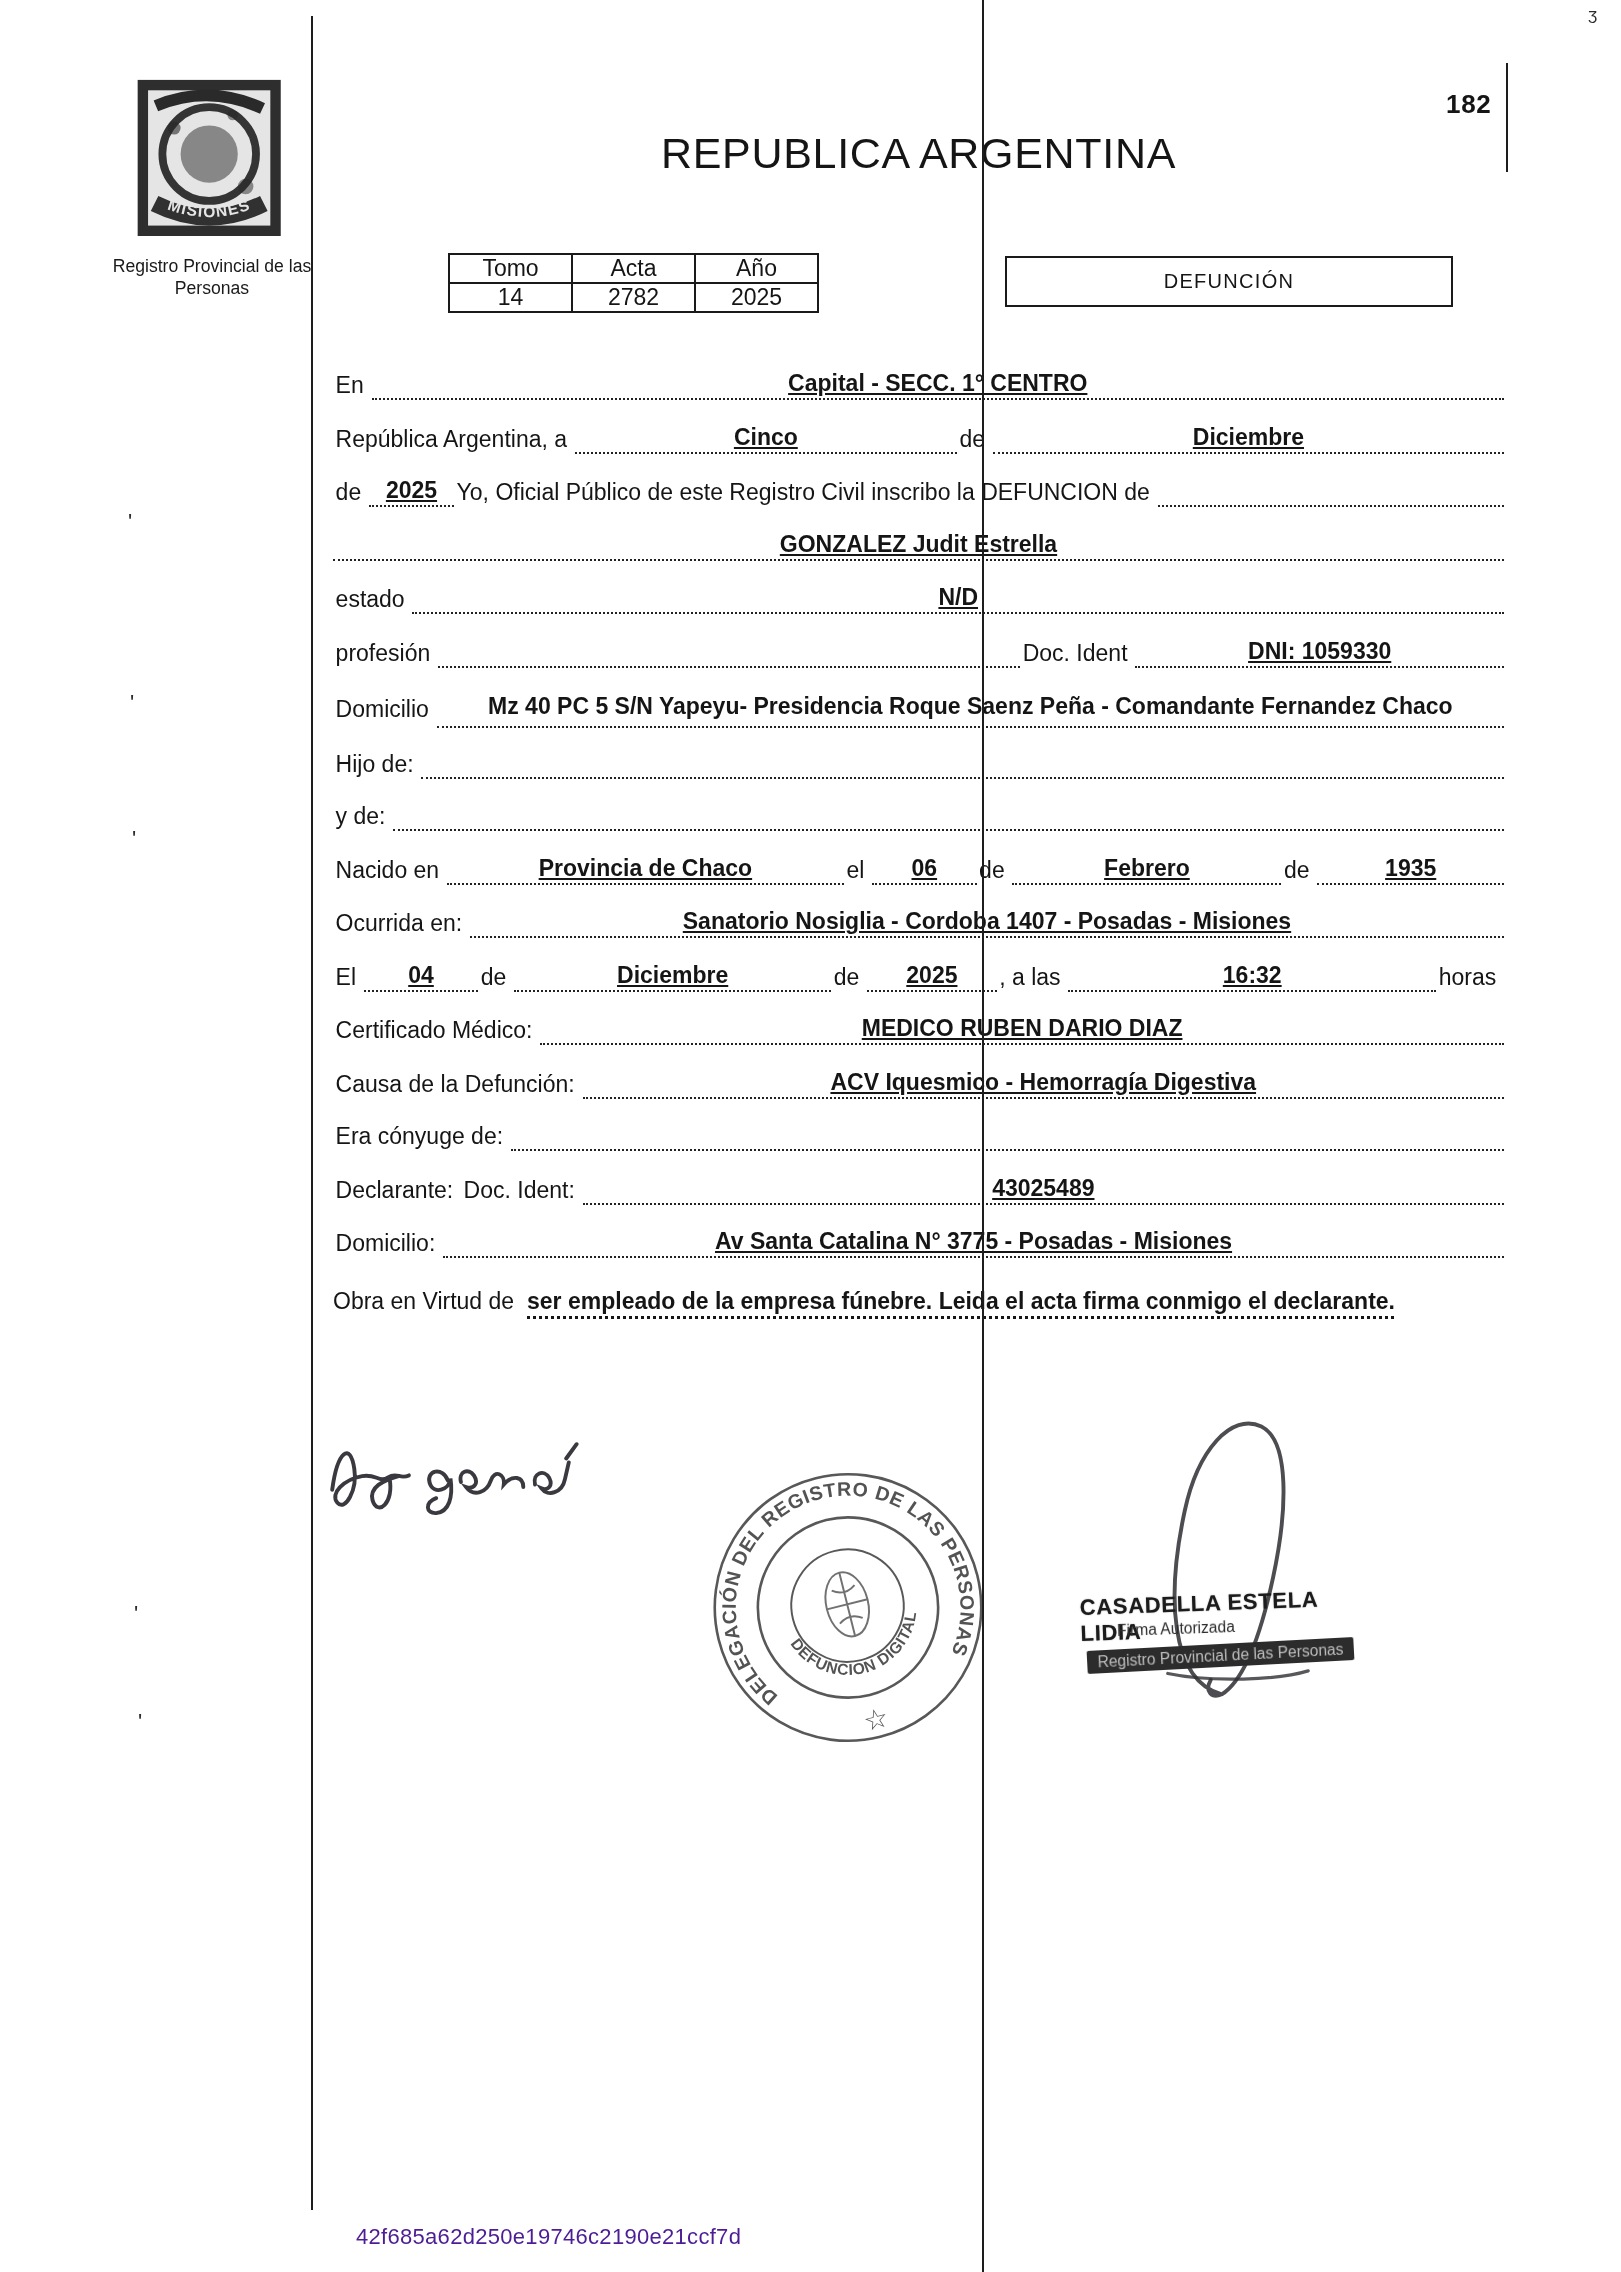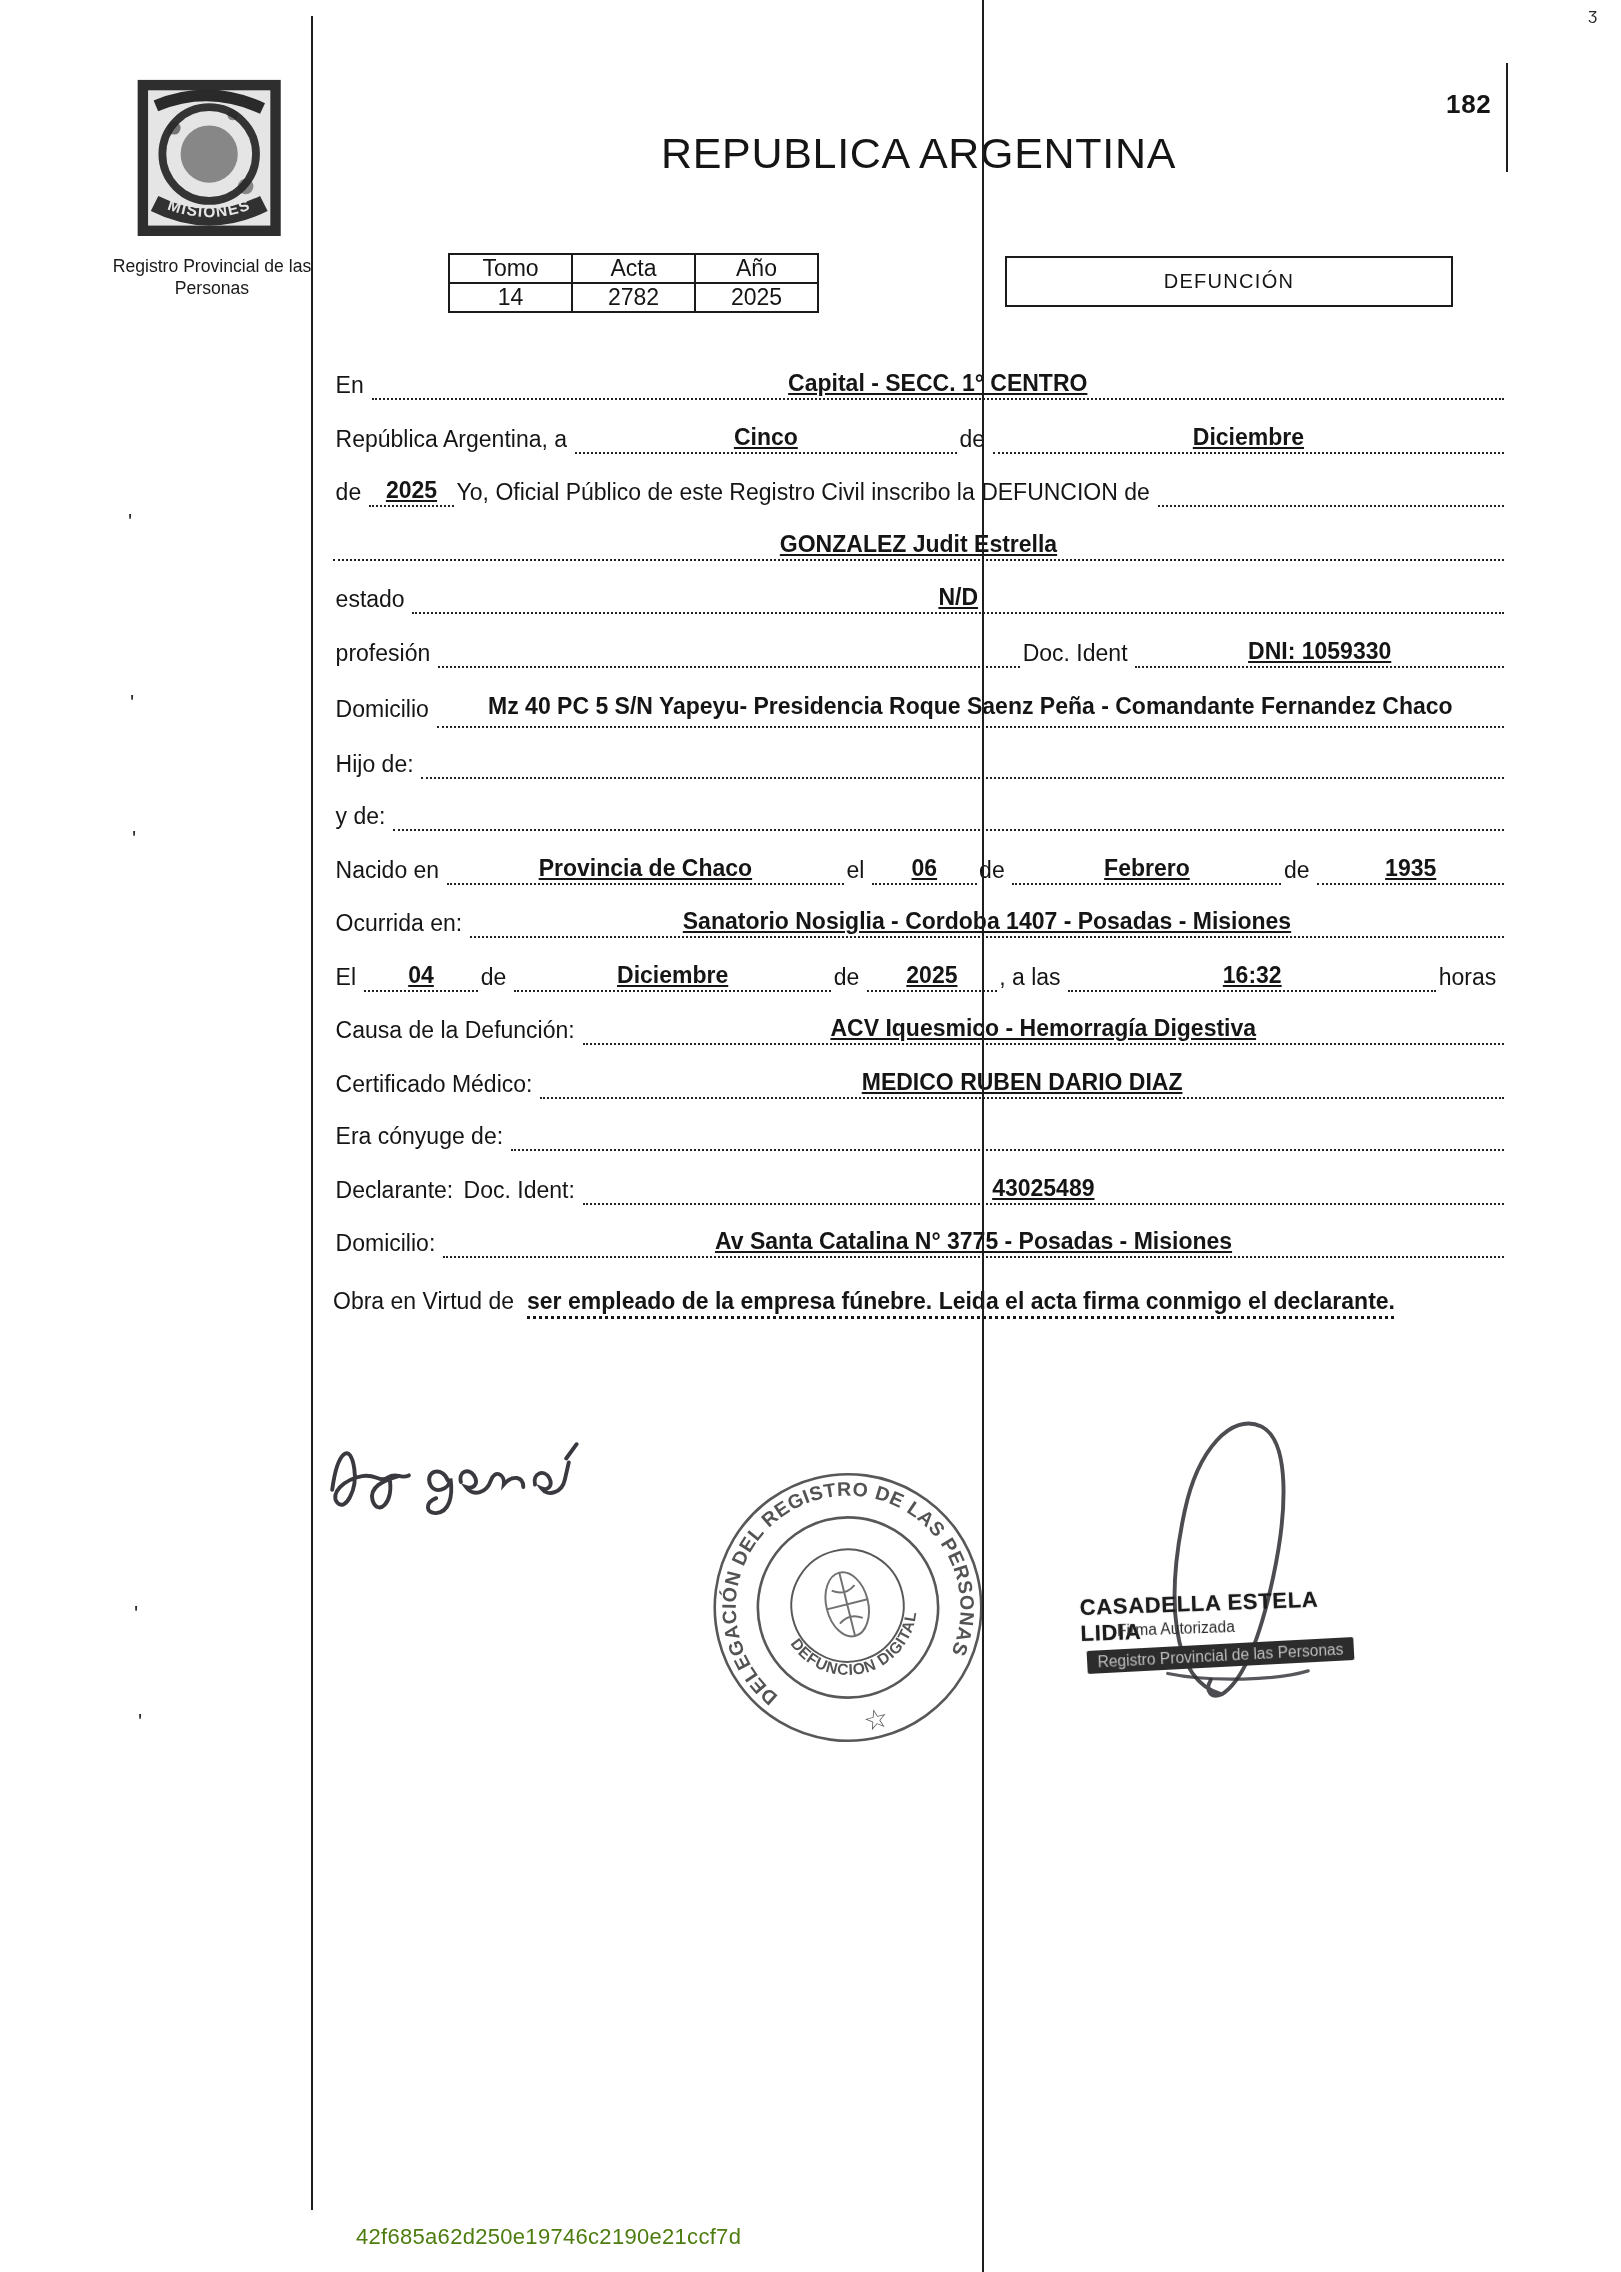--- a/index.html
+++ b/index.html
@@ -194,13 +194,13 @@
     </div>
 
     <div class="frow">
+      <span class="lbl">Certificado Médico:</span>
+      <span class="fill g1">MEDICO RUBEN DARIO DIAZ</span>
+    </div>
+
+    <div class="frow">
       <span class="lbl">Causa de la Defunción:</span>
       <span class="fill g1">ACV Iquesmico - Hemorragía Digestiva</span>
-    </div>
-
-    <div class="frow">
-      <span class="lbl">Certificado Médico:</span>
-      <span class="fill g1">MEDICO RUBEN DARIO DIAZ</span>
     </div>
 
     <div class="frow">

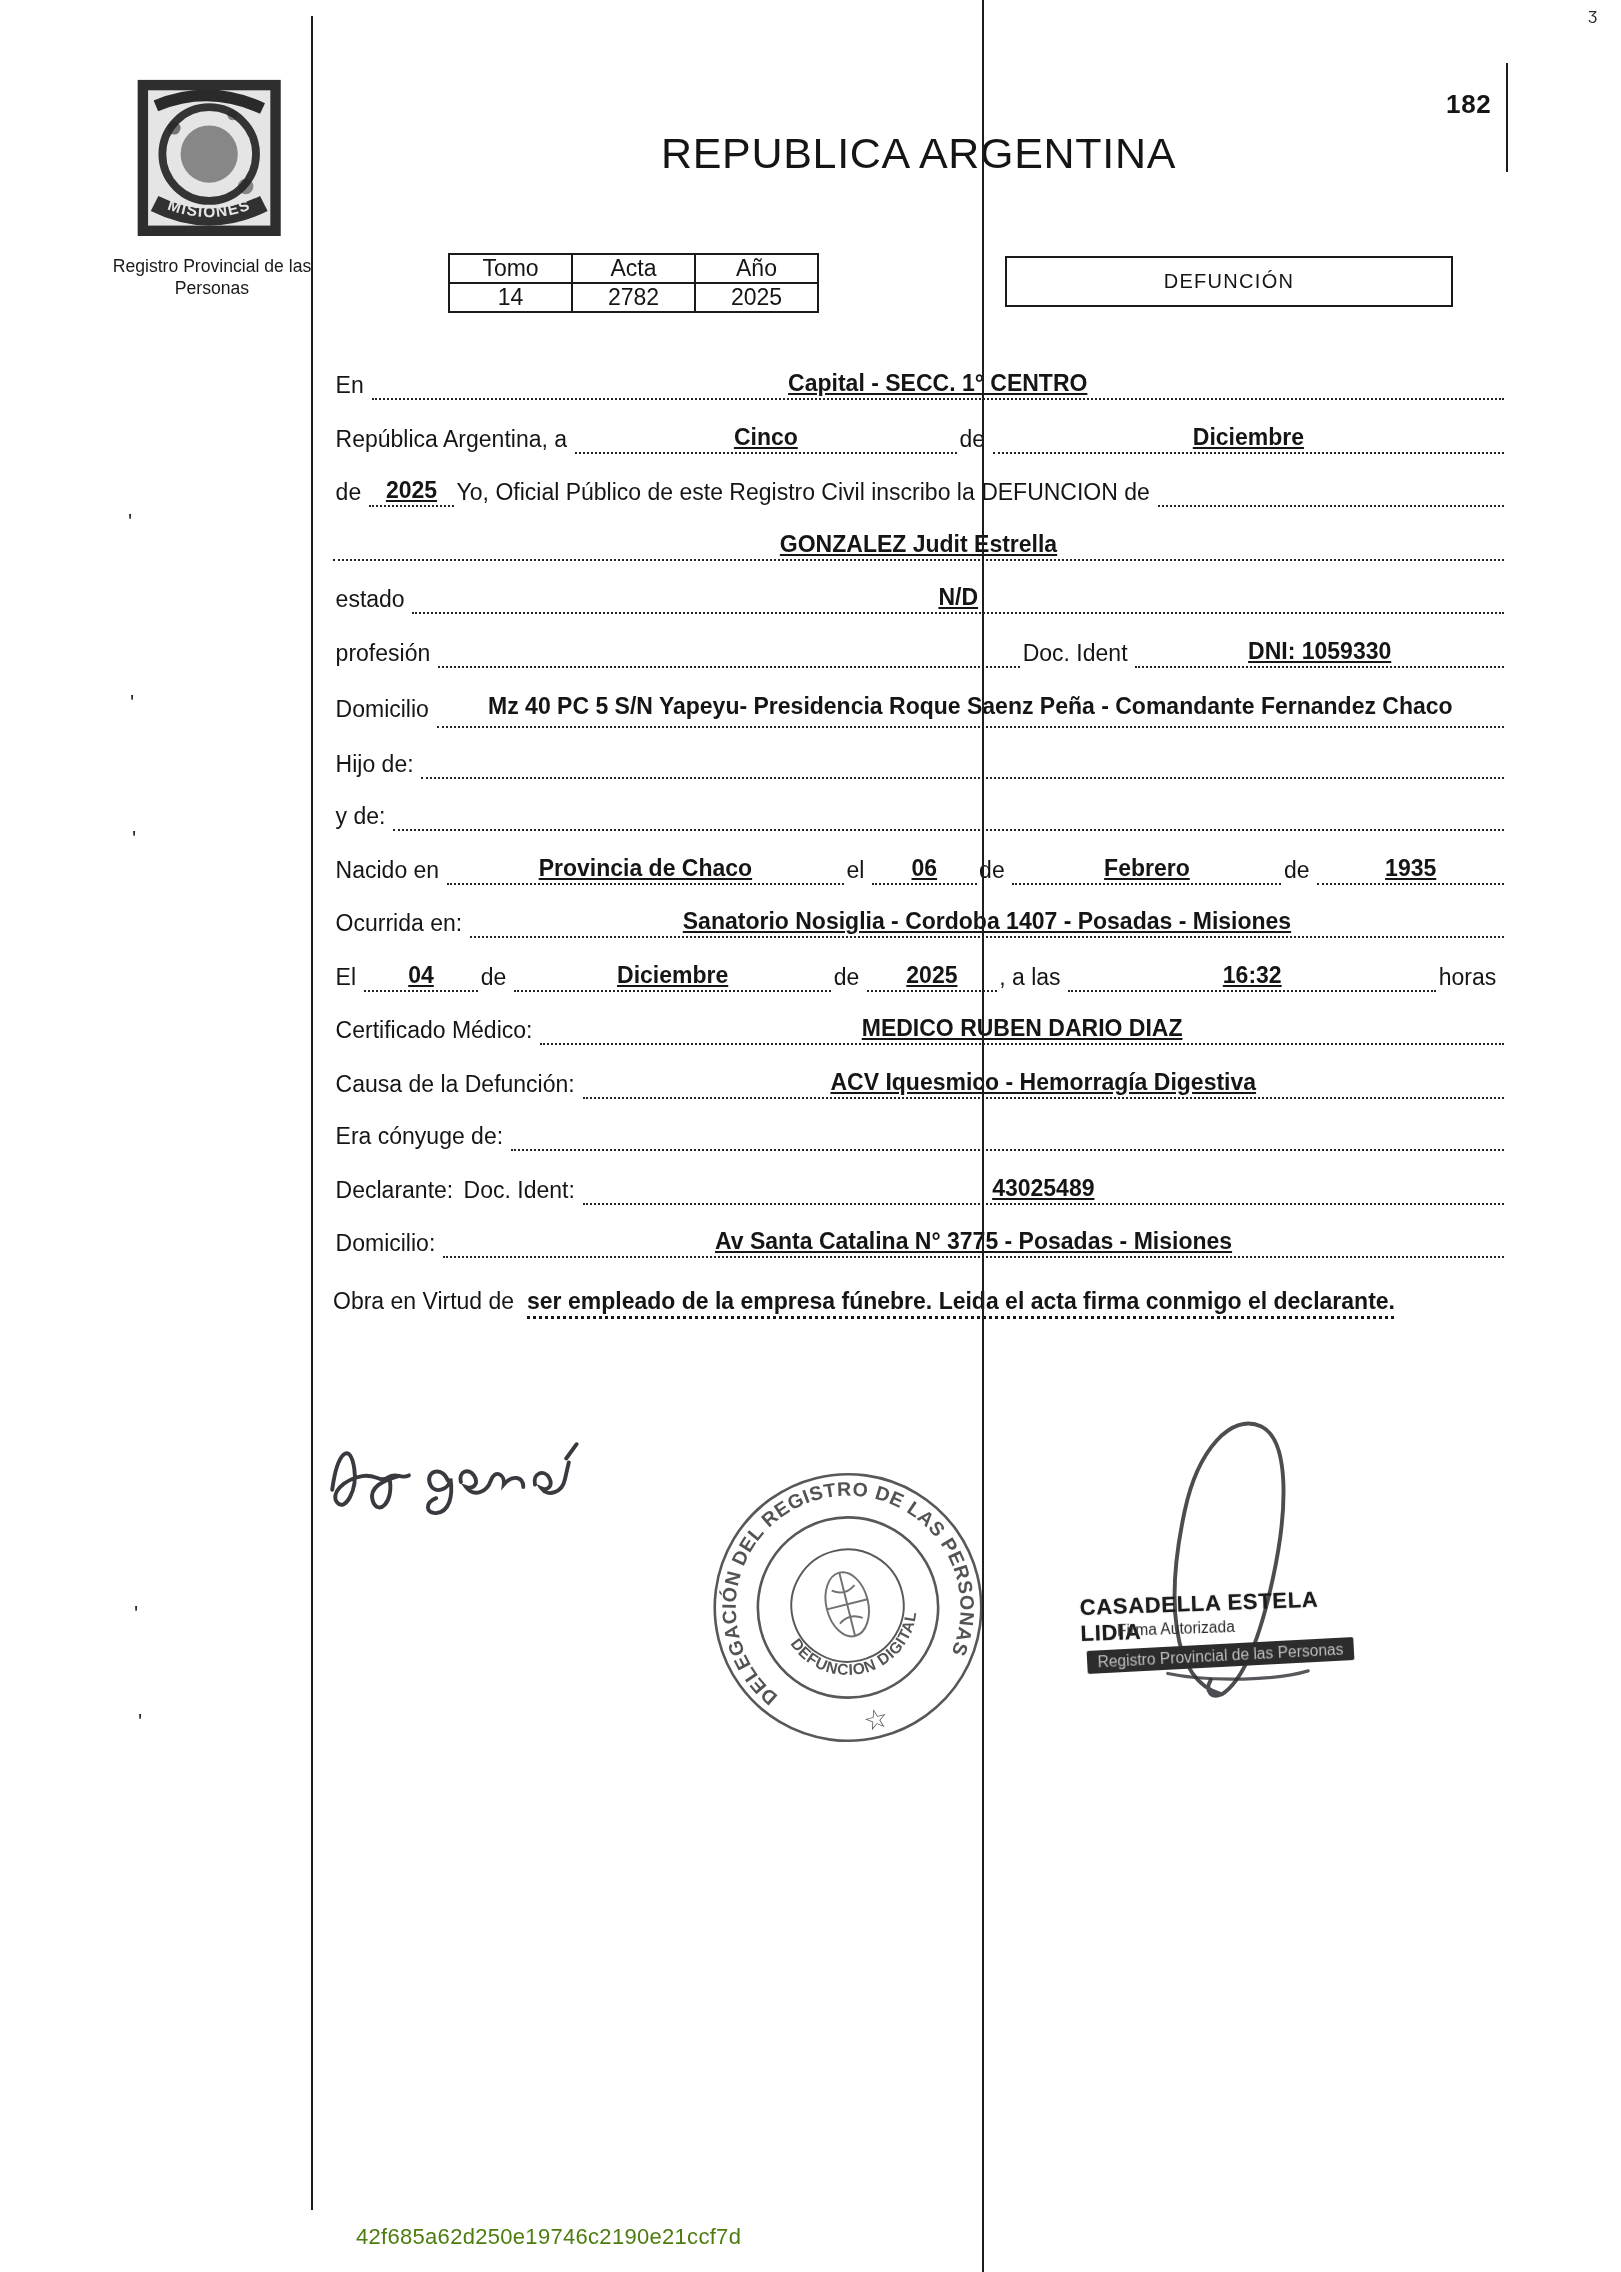--- a/index.html
+++ b/index.html
@@ -56,7 +56,7 @@
                 background:#2c2c2c; padding:2.6px 10.4px; transform:rotate(-3deg);
                 filter:blur(0.3px); border-radius:2px; }
 
-  .footer-hash { position:absolute; left:356px; top:2224px; font-size:22px; letter-spacing:0.3px; color:#4d7c0f; }
+  .footer-hash { position:absolute; left:356px; top:2224px; font-size:22px; letter-spacing:0.3px; color:#4c1d95; }
 
   .artifact { position:absolute; font-size:22px; color:#2a2a2a; z-index:6; }
 </style>

